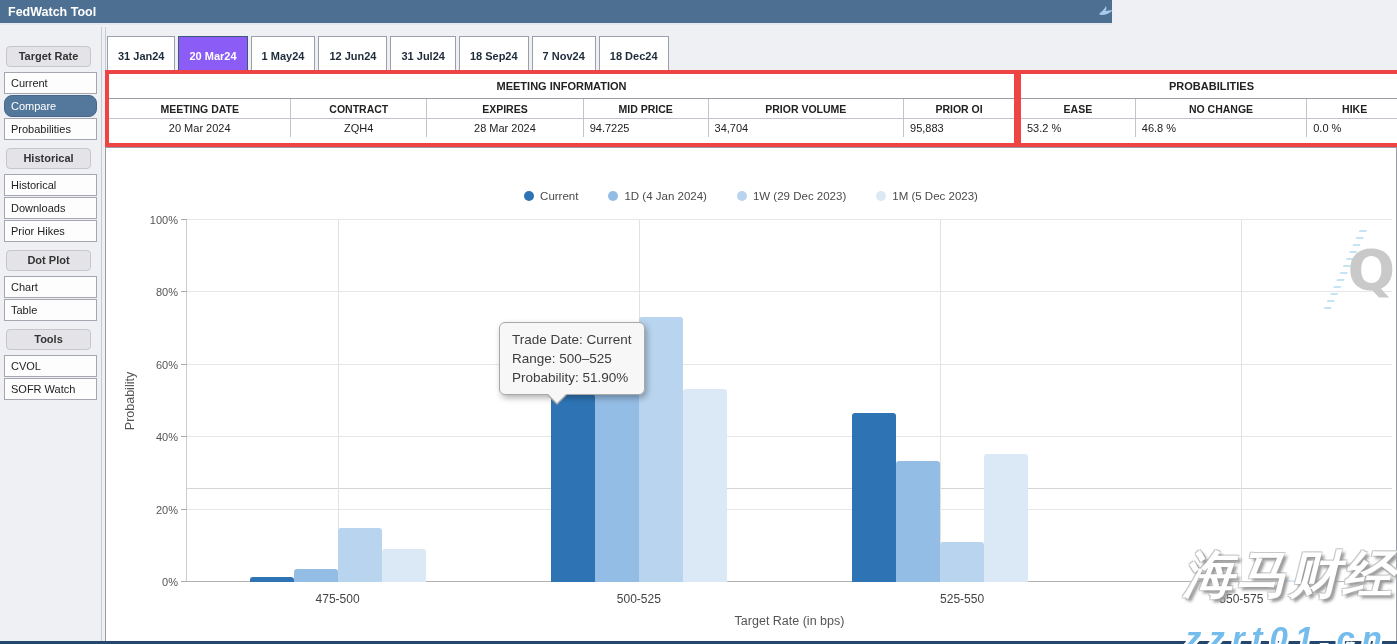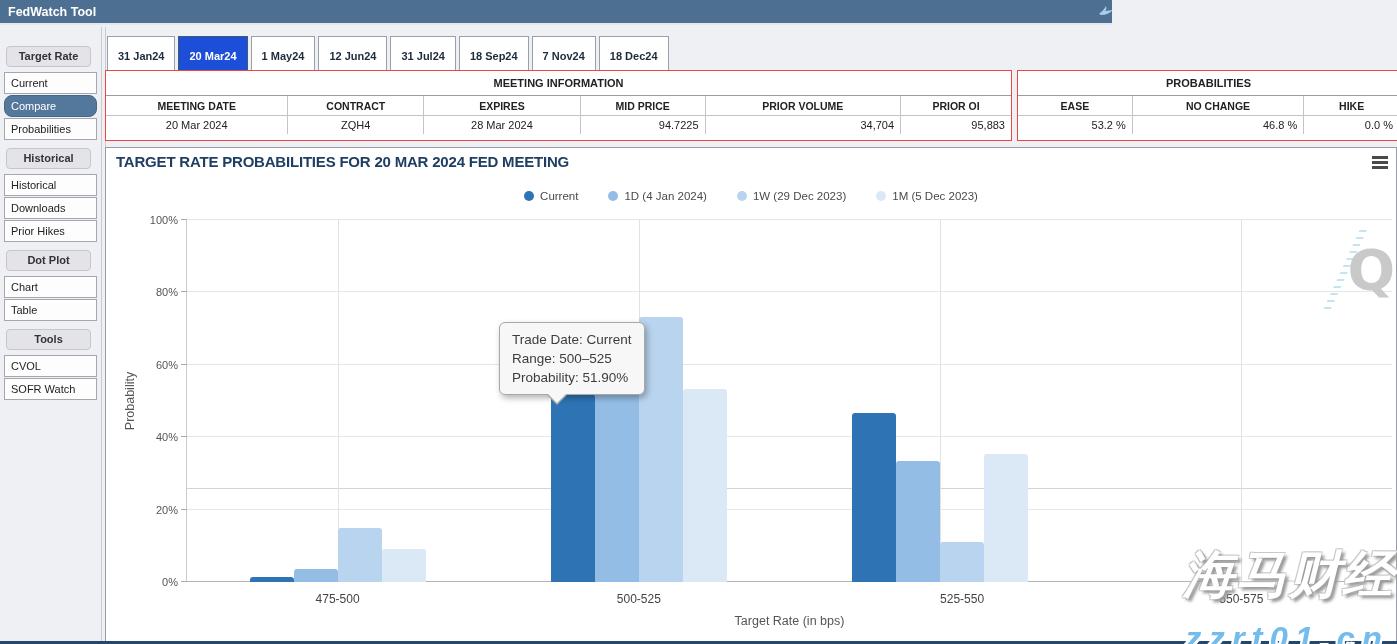--- a/index.html
+++ b/index.html
@@ -28,7 +28,7 @@
   .tab{display:inline-block;height:23px;line-height:23px;padding:8px 10px;margin-right:3px;
        background:#fff;border:1px solid #9aa0ab;font-size:11px;font-weight:bold;color:#1d2b3a;
        cursor:pointer;}
-  .tab.sel{background:#1d4ed8;border-color:#3c5a7a;color:#fff;}
+  .tab.sel{background:#8b5cf6;border-color:#3c5a7a;color:#fff;}
 
   
   .panel{position:absolute;top:70px;background:#fff;border:1px solid #ef4444;}

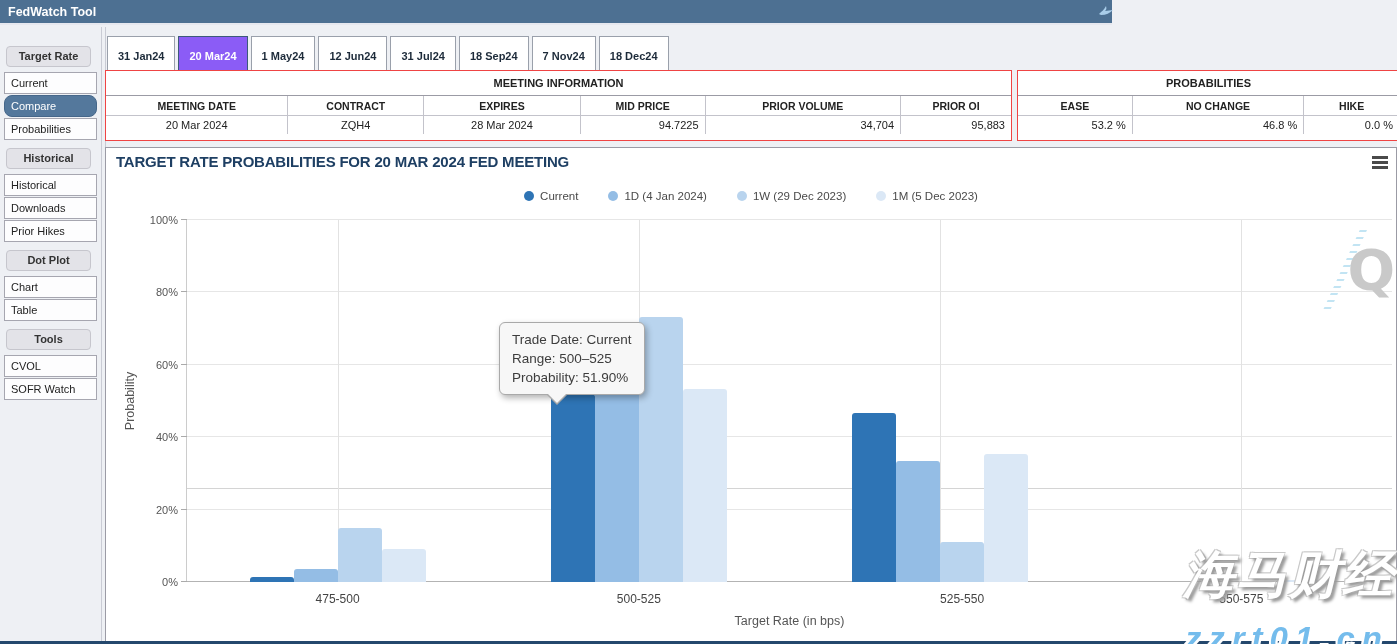--- a/index.html
+++ b/index.html
@@ -31,7 +31,7 @@
   .tab.sel{background:#8b5cf6;border-color:#3c5a7a;color:#fff;}
 
   
-  .panel{position:absolute;top:70px;background:#fff;border:1px solid #ef4444;}
+  .panel{position:absolute;top:70px;background:#fff;border:4px solid #ef4444;}
   .panel.meeting{left:105px;width:905px;height:69px;}
   .panel.probs{left:1017px;width:381px;height:69px;}
   .panel-title{height:24px;line-height:24px;text-align:center;font-size:11px;font-weight:bold;

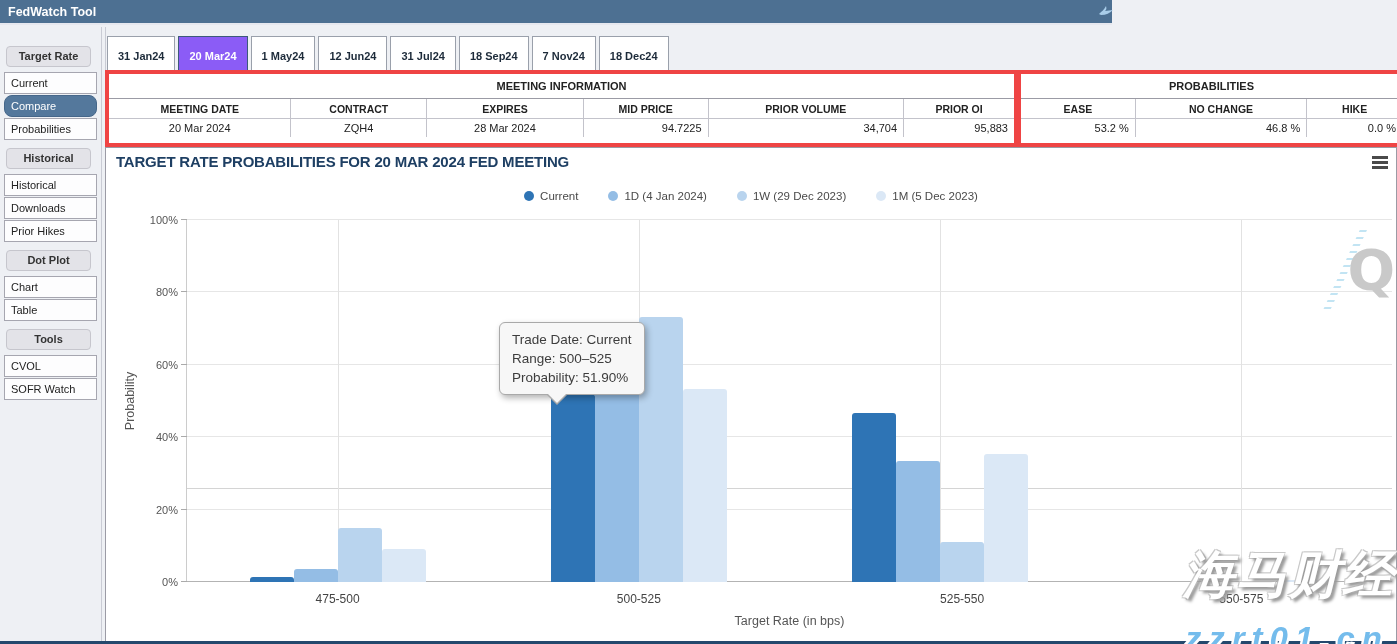--- a/index.html
+++ b/index.html
@@ -42,7 +42,7 @@
   table.info td{font-size:11px;color:#222;height:18px;border-right:1px solid #c3c3cb;
                 padding:0 6px;}
   table.info th:last-child,table.info td:last-child{border-right:none;}
-  td.c{text-align:center;} td.r{text-align:right;}
+  td.c{text-align:center;} td.r{}
   .meeting col.c1{width:20.1%}.meeting col.c2{width:15%}.meeting col.c3{width:17.3%}
   .meeting col.c4{width:13.8%}.meeting col.c5{width:21.6%}.meeting col.c6{width:12.2%}
   .probs col.c1{width:30%}.probs col.c2{width:45%}.probs col.c3{width:25%}

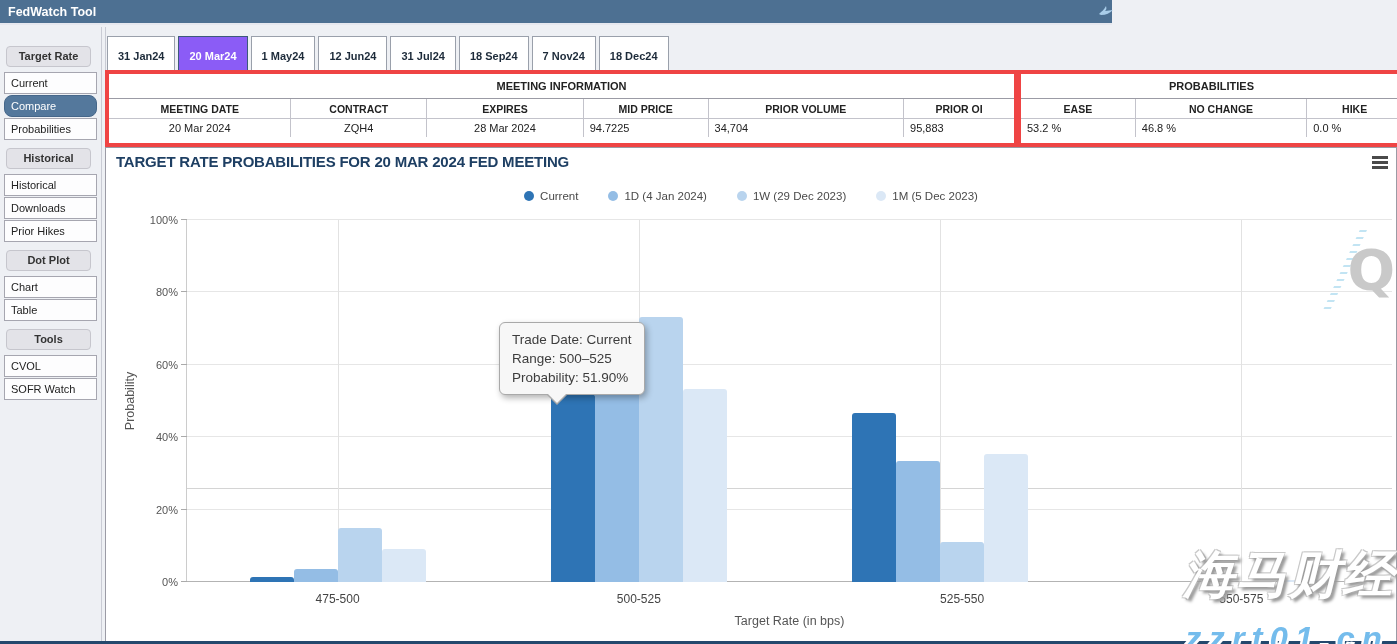--- a/index.html
+++ b/index.html
@@ -198,14 +198,6 @@
   </div>
 
   <div class="chart-panel">
-    <div class="chart-header">
-      <span class="chart-title">TARGET RATE PROBABILITIES FOR 20 MAR 2024 FED MEETING</span>
-      <div class="hamburger">
-          <i></i>
-          <i></i>
-          <i></i>
-        </div>
-    </div>
     <div class="legend" id="legend">
         <div class="leg-item">
           <span class="leg-dot" style="background: rgb(46, 116, 181);"></span>

